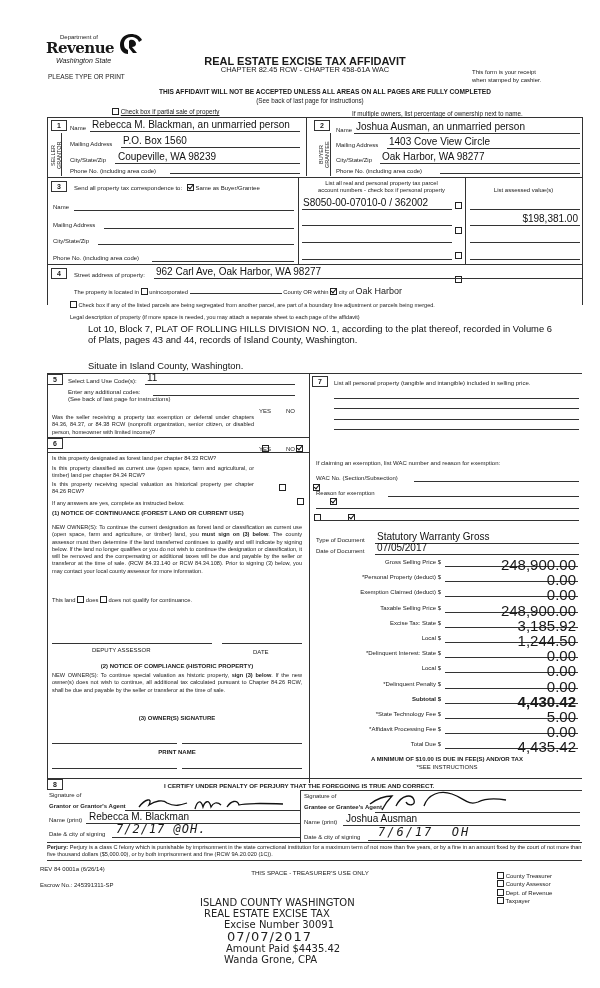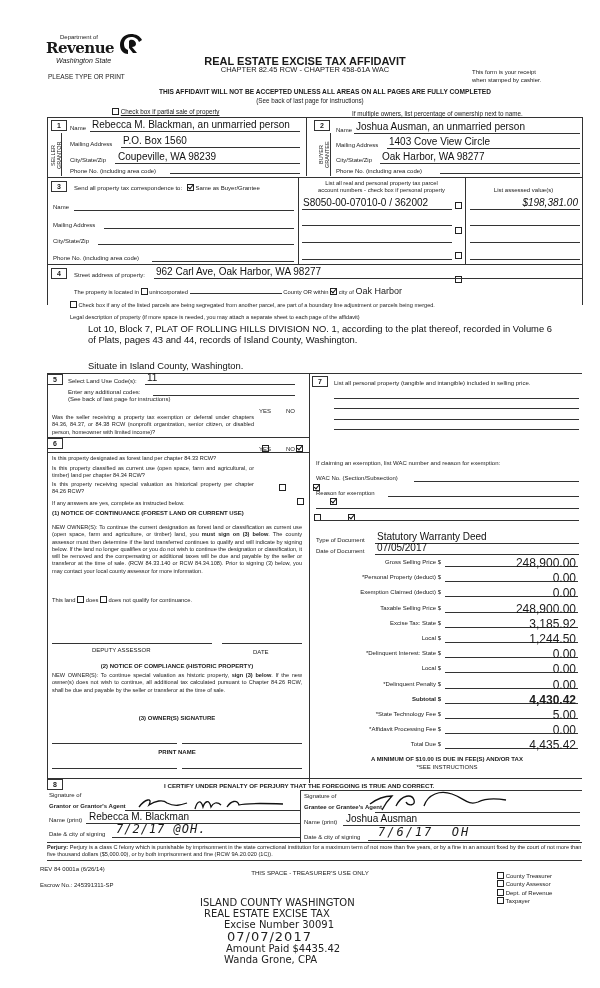--- a/index.html
+++ b/index.html
@@ -130,7 +130,7 @@
     <div class="abs fill" style="left:303px;top:197px;">S8050-00-07010-0 / 362002</div>
     <div class="line" style="left:302px;top:209px;width:150px;"></div>
     <span class="cb abs" style="left:455px;top:202px;"></span>
-    <div class="abs fill right" style="left:470px;top:197px;width:108px;font-style:italic;">$198,381.00</div>
+    <div class="abs fill right" style="left:470px;top:213px;width:108px;">$198,381.00</div>
     <div class="line" style="left:470px;top:209px;width:110px;"></div>
   </div>
   <div>

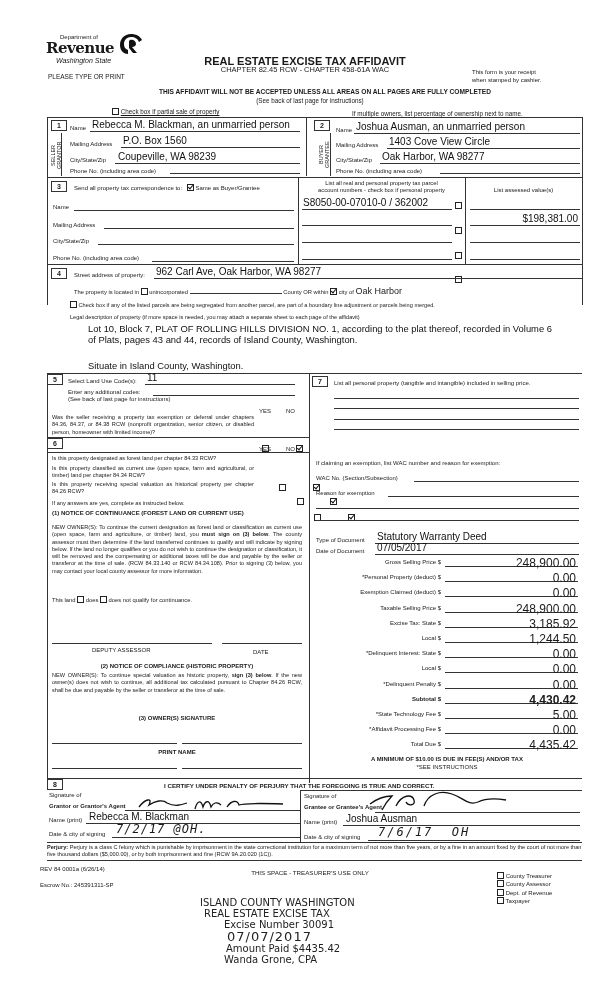--- a/index.html
+++ b/index.html
@@ -262,7 +262,7 @@
 <div class="line" style="left:316px;top:520px;width:263px;"></div>
 
 <div class="abs lbl" style="left:316px;top:537px;">Type of Document</div>
-<div class="abs fill" style="left:377px;top:531px;">Statutory Warranty Deed</div>
+<div class="abs fill" style="left:377px;top:531px;">Statutory Warranty Gross</div>
 <div class="line" style="left:375px;top:543px;width:204px;"></div>
 <div class="abs lbl" style="left:316px;top:548px;">Date of Document</div>
 <div class="abs fill" style="left:377px;top:542px;">07/05/2017</div>

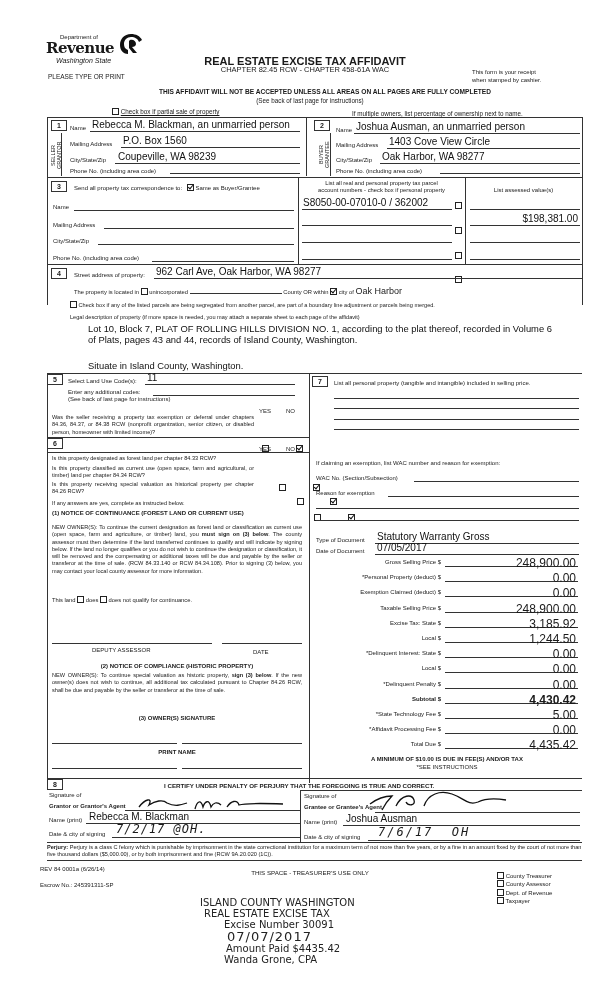--- a/index.html
+++ b/index.html
@@ -23,7 +23,7 @@
   .amt-row { position:absolute; left:320px; width:258px; height:12px; }
   .amt-row .l { position:absolute; right:137px; width:130px; text-align:right; font-size:6px; top:3px; }
   .amt-row .u { position:absolute; left:125px; right:0; border-bottom:1px solid #333; height:11px; }
-  .amt-row .v { position:absolute; right:2px; top:0px; font-size:12px; }
+  .amt-row .v { position:absolute; right:2px; top:0px; font-size:15px; }
   .sig { font-family: "DejaVu Serif", serif; font-style: italic; font-size: 14px; color:#111; }
 </style>
 </head>

